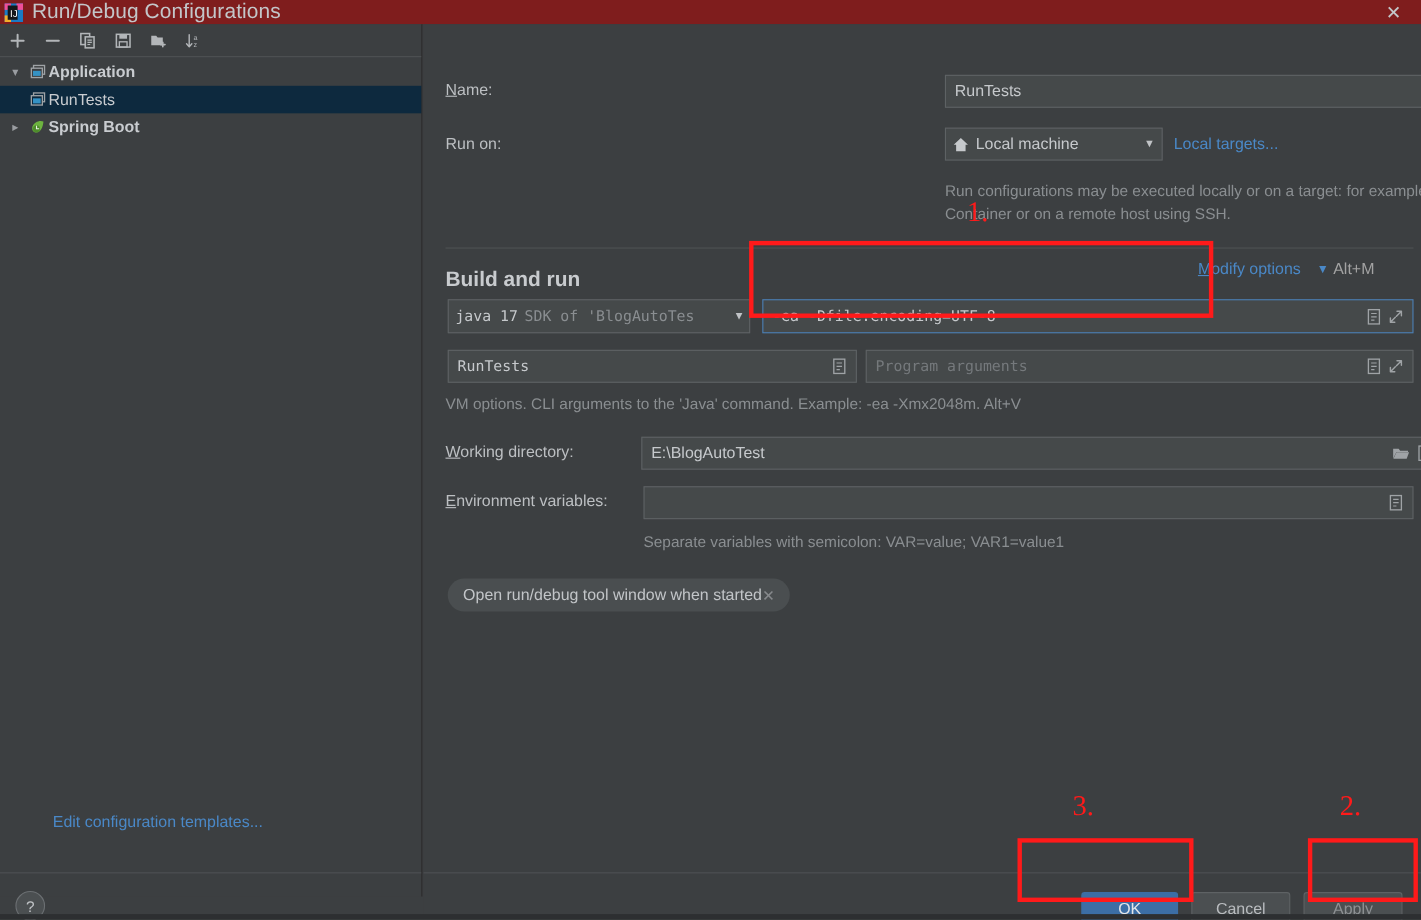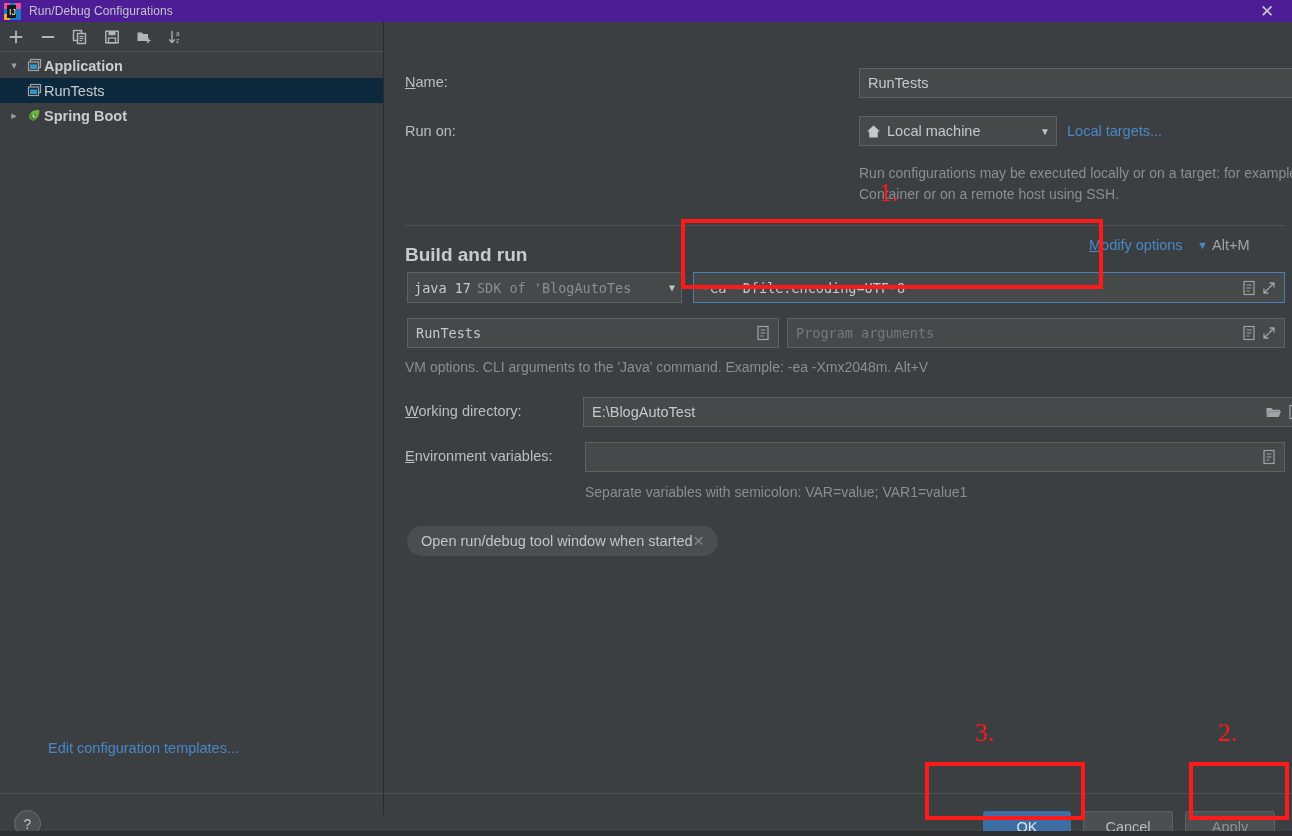--- a/index.html
+++ b/index.html
@@ -21,7 +21,7 @@
   
   #titlebar {
     position: absolute; left: 0; top: 0; width: 1292px; height: 22px;
-    background: #4c1d95;
+    background: #7f1d1d;
     display: flex; align-items: center;
   }
   #title-icon {

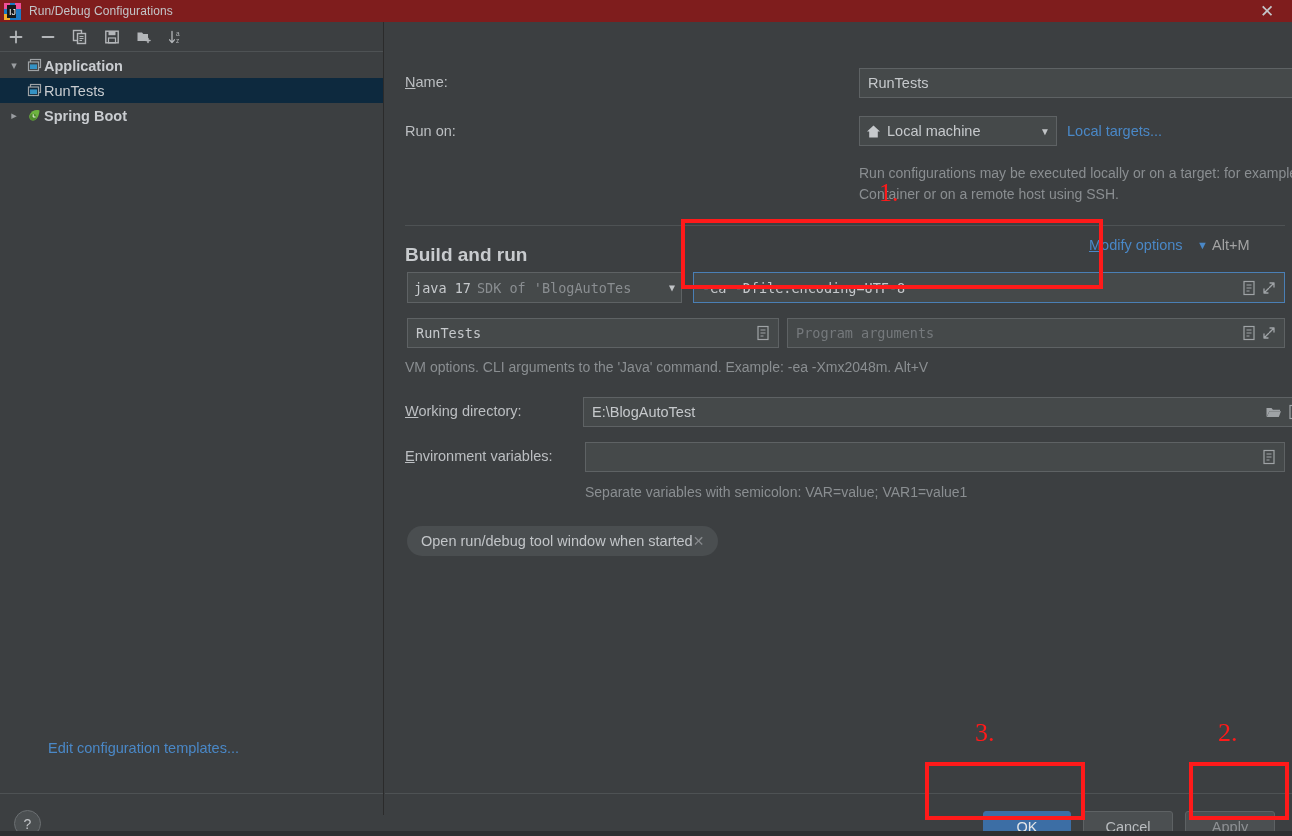--- a/index.html
+++ b/index.html
@@ -29,7 +29,7 @@
     position: relative; flex: none;
   }
   #title-text {
-    font-size: 12px; color: #c3c6c9; letter-spacing: 0.1px;
+    font-size: 19px; color: #c3c6c9; letter-spacing: 0.1px;
   }
   #close-btn {
     position: absolute; right: 8px; top: 0px;

